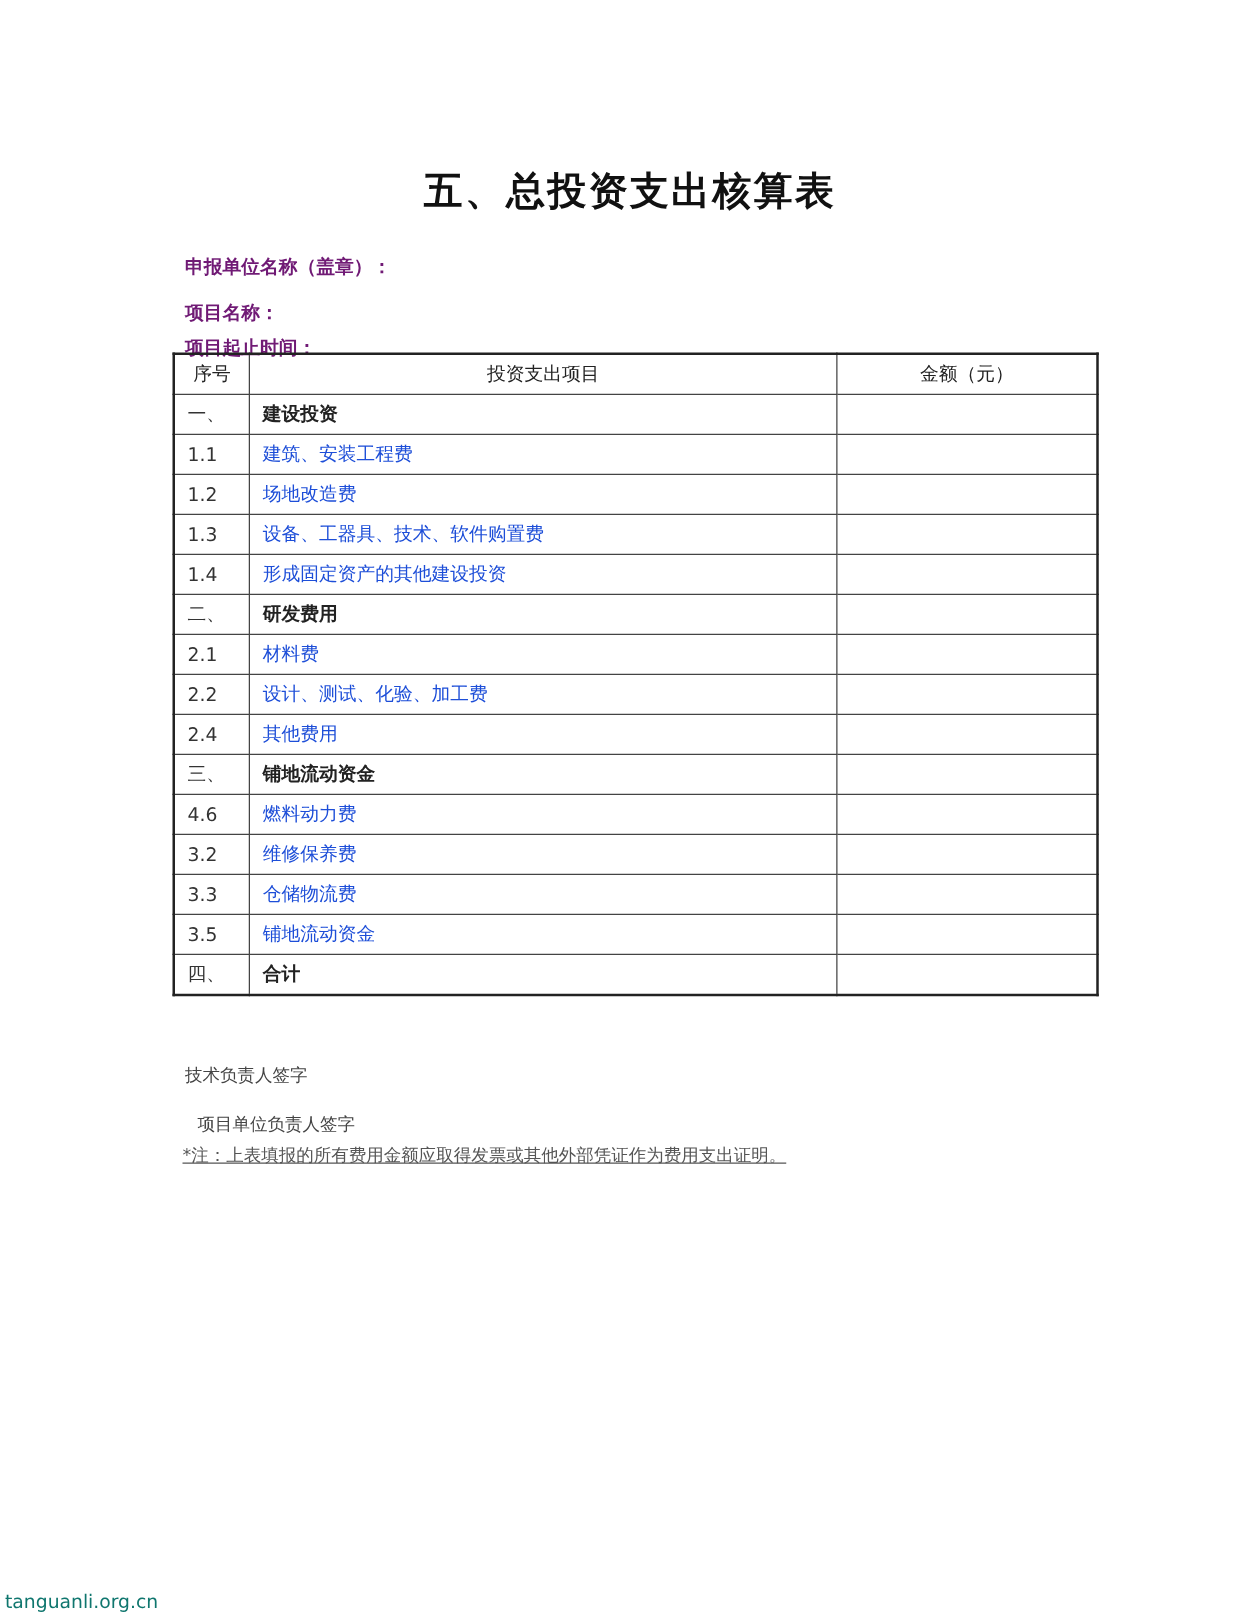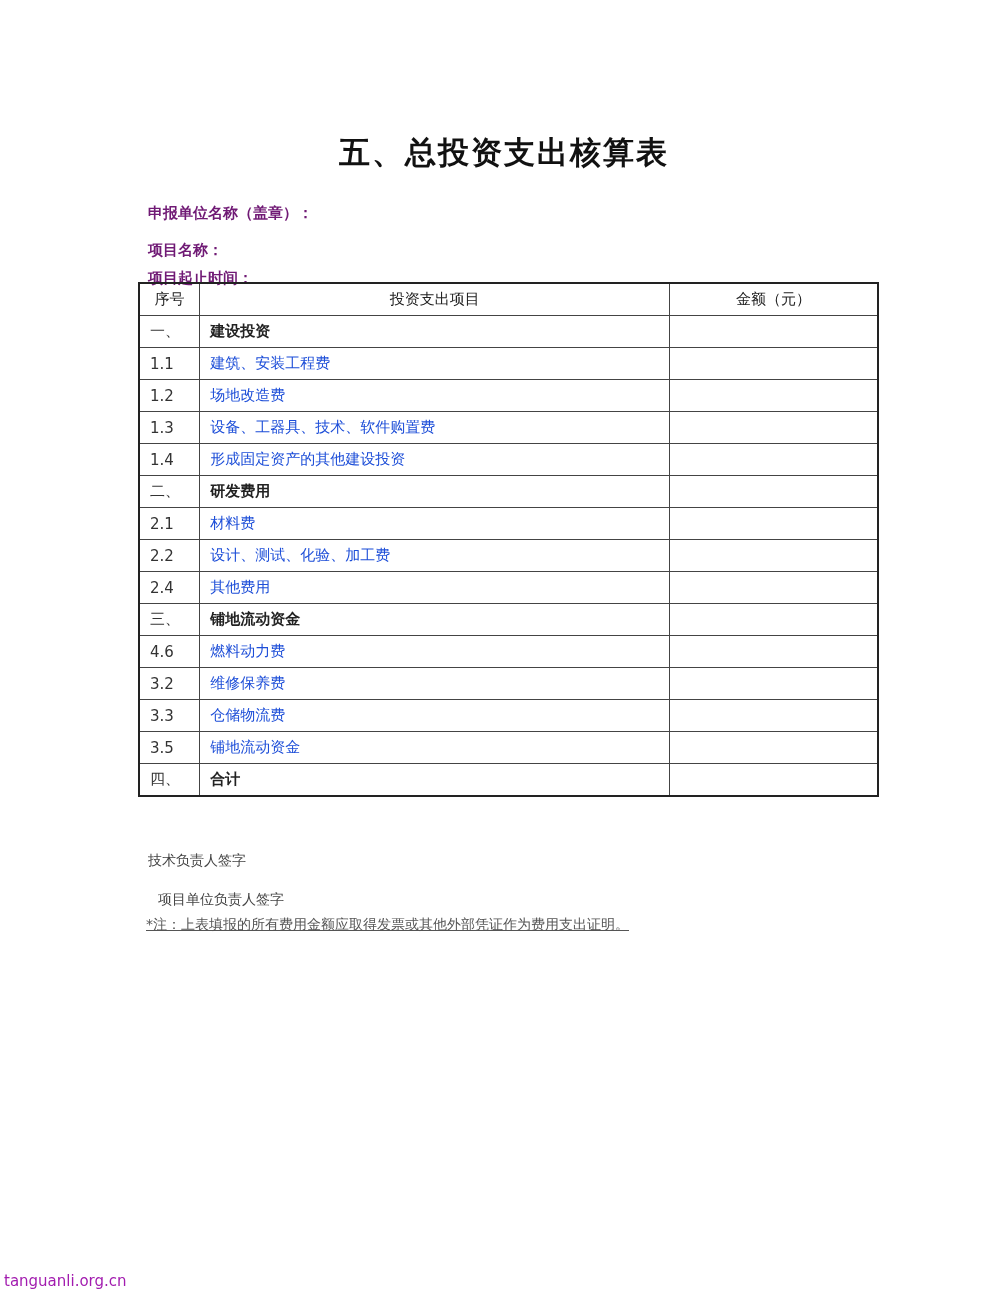--- a/index.html
+++ b/index.html
@@ -27,7 +27,7 @@
   .sig1 { top: 852px; }
   .sig2 { top: 891px; margin-left: 10px; }
   .note { position: absolute; left: 146px; top: 916px; font-size: 14px; color: #555; text-decoration: underline; }
-  .watermark { position: absolute; left: 4px; top: 1272px; font-size: 15px; color: #a21caf;
+  .watermark { position: absolute; left: 4px; top: 1272px; font-size: 15px; color: #0f766e;
                font-family: "DejaVu Sans", sans-serif; }
 </style>
 </head>

